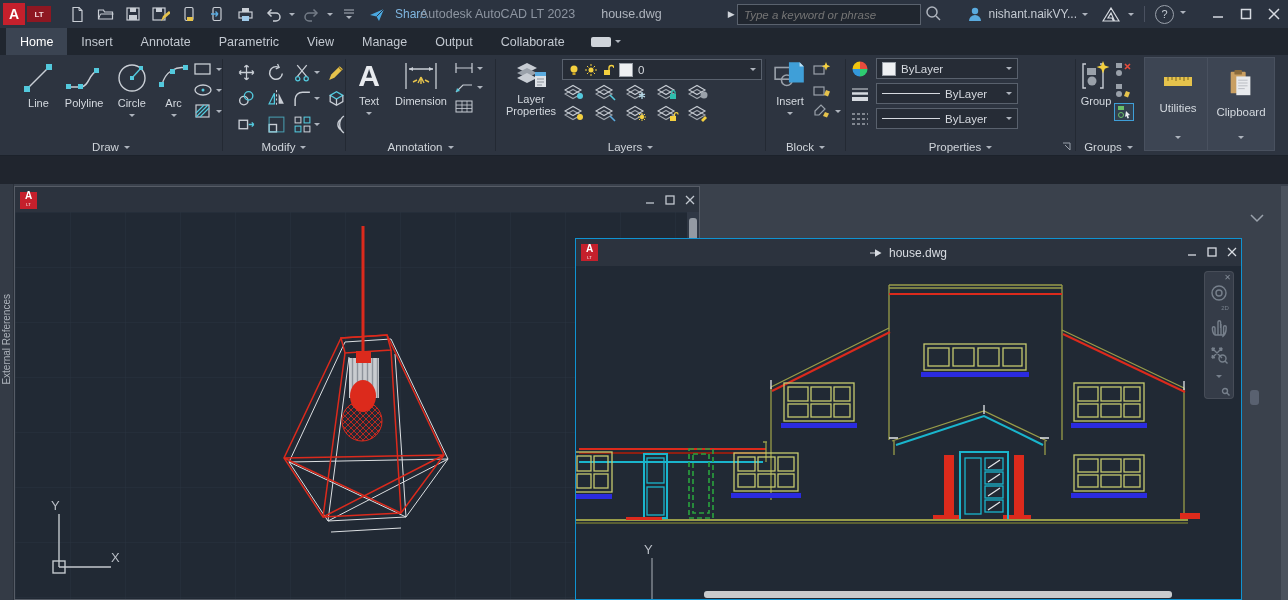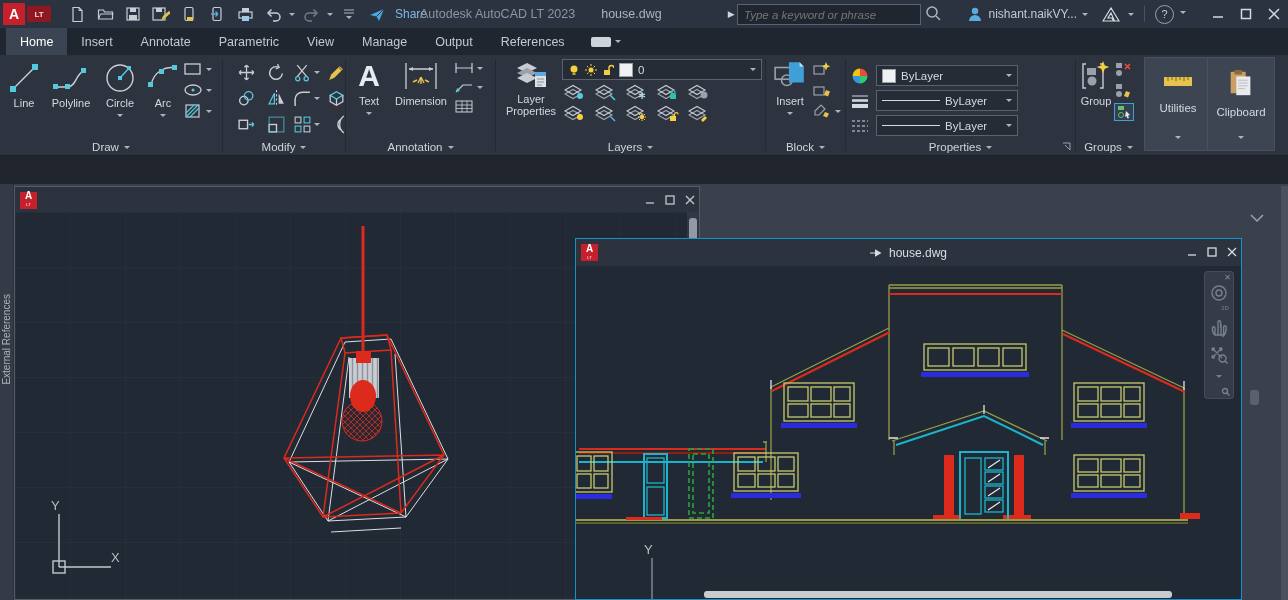--- a/index.html
+++ b/index.html
@@ -251,7 +251,7 @@
     <div class="rtab">View</div>
     <div class="rtab">Manage</div>
     <div class="rtab">Output</div>
-    <div class="rtab">References</div>
+    <div class="rtab">Collaborate</div>
     <div class="ribbon-toggle">
       <span class="bar"></span>
       <span class="caret"></span>

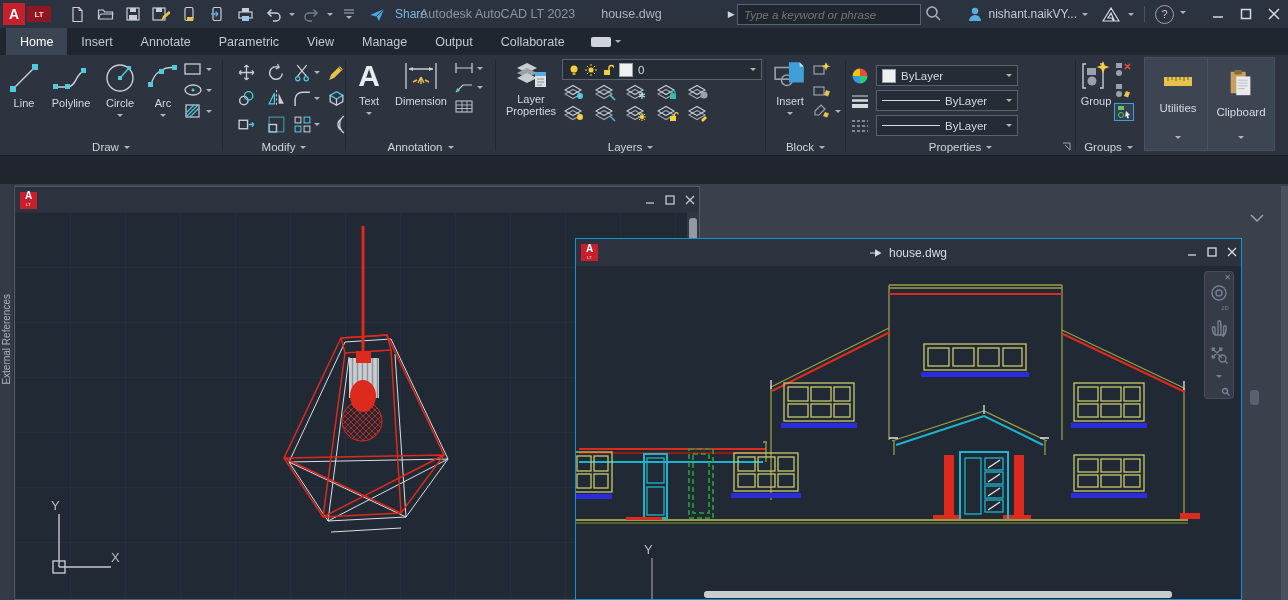--- a/index.html
+++ b/index.html
@@ -642,7 +642,7 @@
 
     <div class="panel" style="left:846px;width:229px;">
       <div style="display:flex;padding-left:4px;">
-        <div style="display:flex;flex-direction:column;gap:4px;padding-top:10px;">
+        <div style="display:flex;flex-direction:column;gap:4px;padding-top:3px;">
           <div style="display:flex;align-items:center;gap:6px;">
             <span class="icon">
               <svg width="20" height="20" viewBox="0 0 24 24">

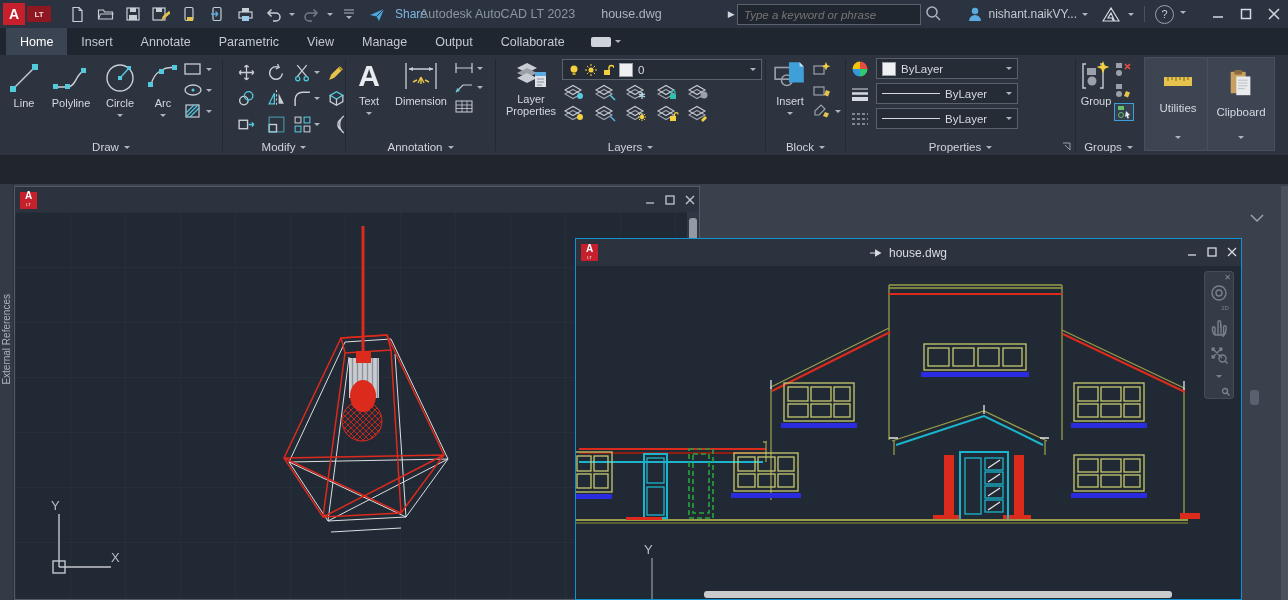--- a/index.html
+++ b/index.html
@@ -261,7 +261,7 @@
   <div class="ribbon">
 
     <div class="panel" style="left:0;width:222px;">
-      <div style="display:flex;padding-left:3px;">
+      <div style="display:flex;padding-left:18px;">
         <div class="bigbtn" style="width:42px;">
           <span class="icon">
             <svg width="34" height="36" viewBox="0 0 34 36">

